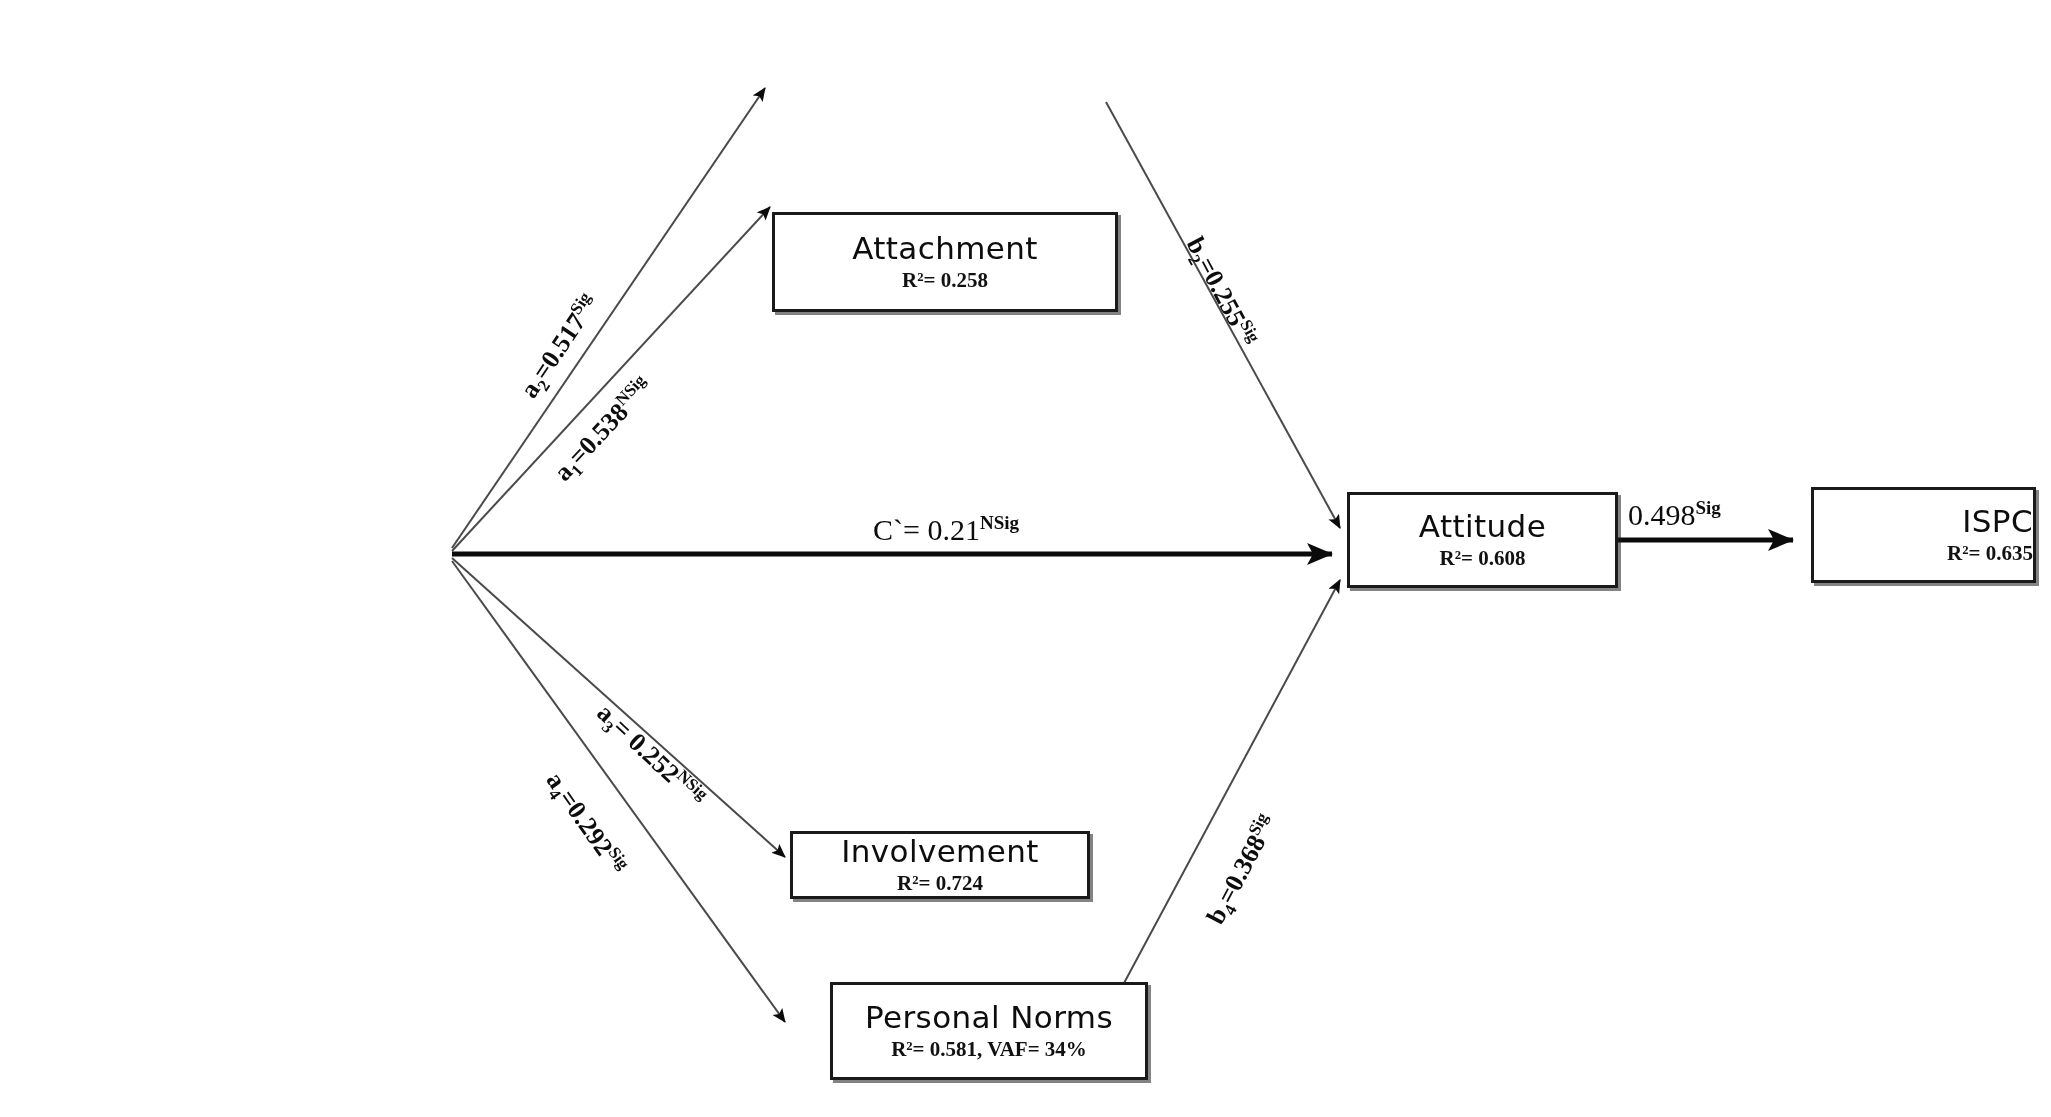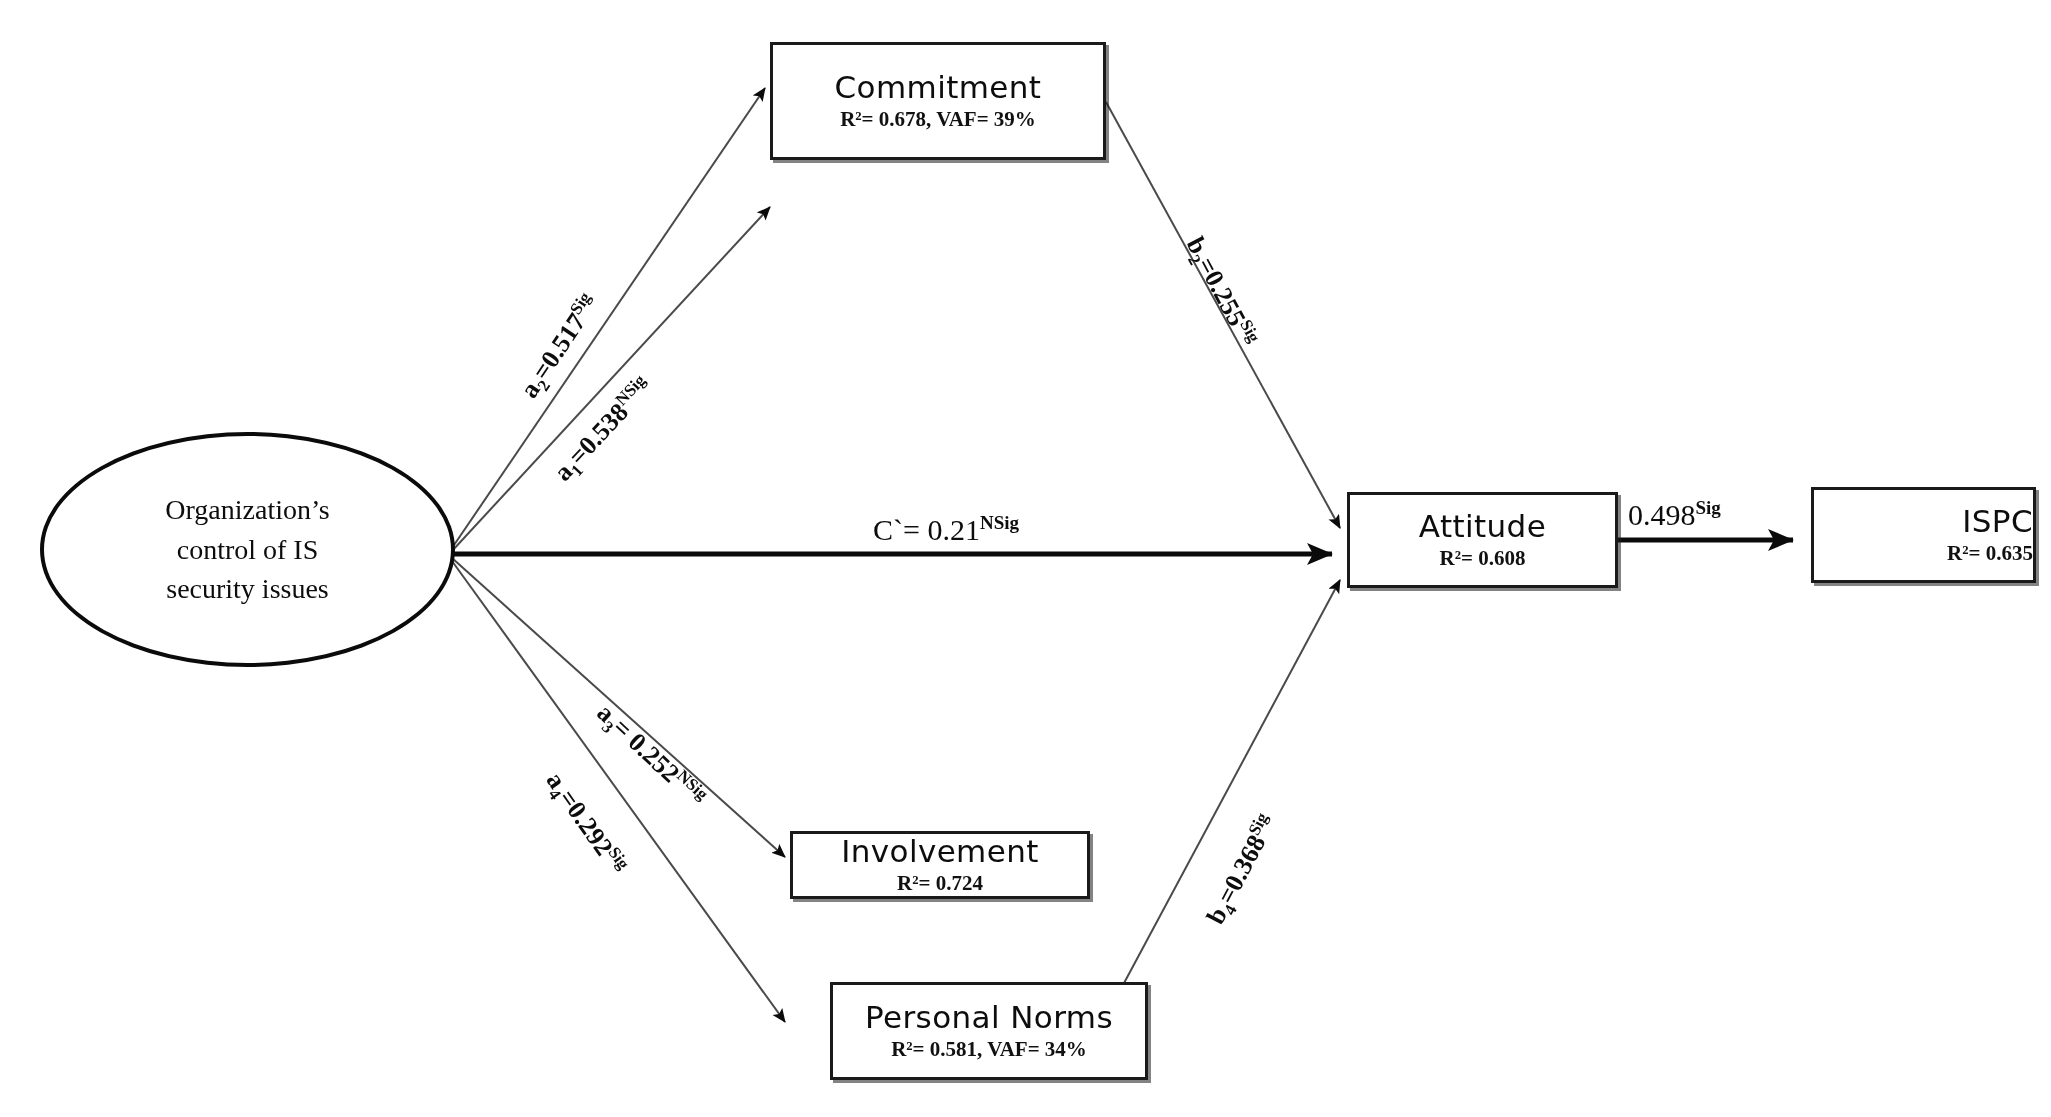--- a/index.html
+++ b/index.html
@@ -139,10 +139,6 @@
     </div>
   </div>
 
-  <div class="node-box" style="left:770px; top:42px; width:336px; height:118px;">
-    <div class="node-title">Commitment</div>
-    <div class="node-sub">R²= 0.678, VAF= 39%</div>
-  </div>
 
 
   <div class="node-box" style="left:790px; top:831px; width:300px; height:68px;">

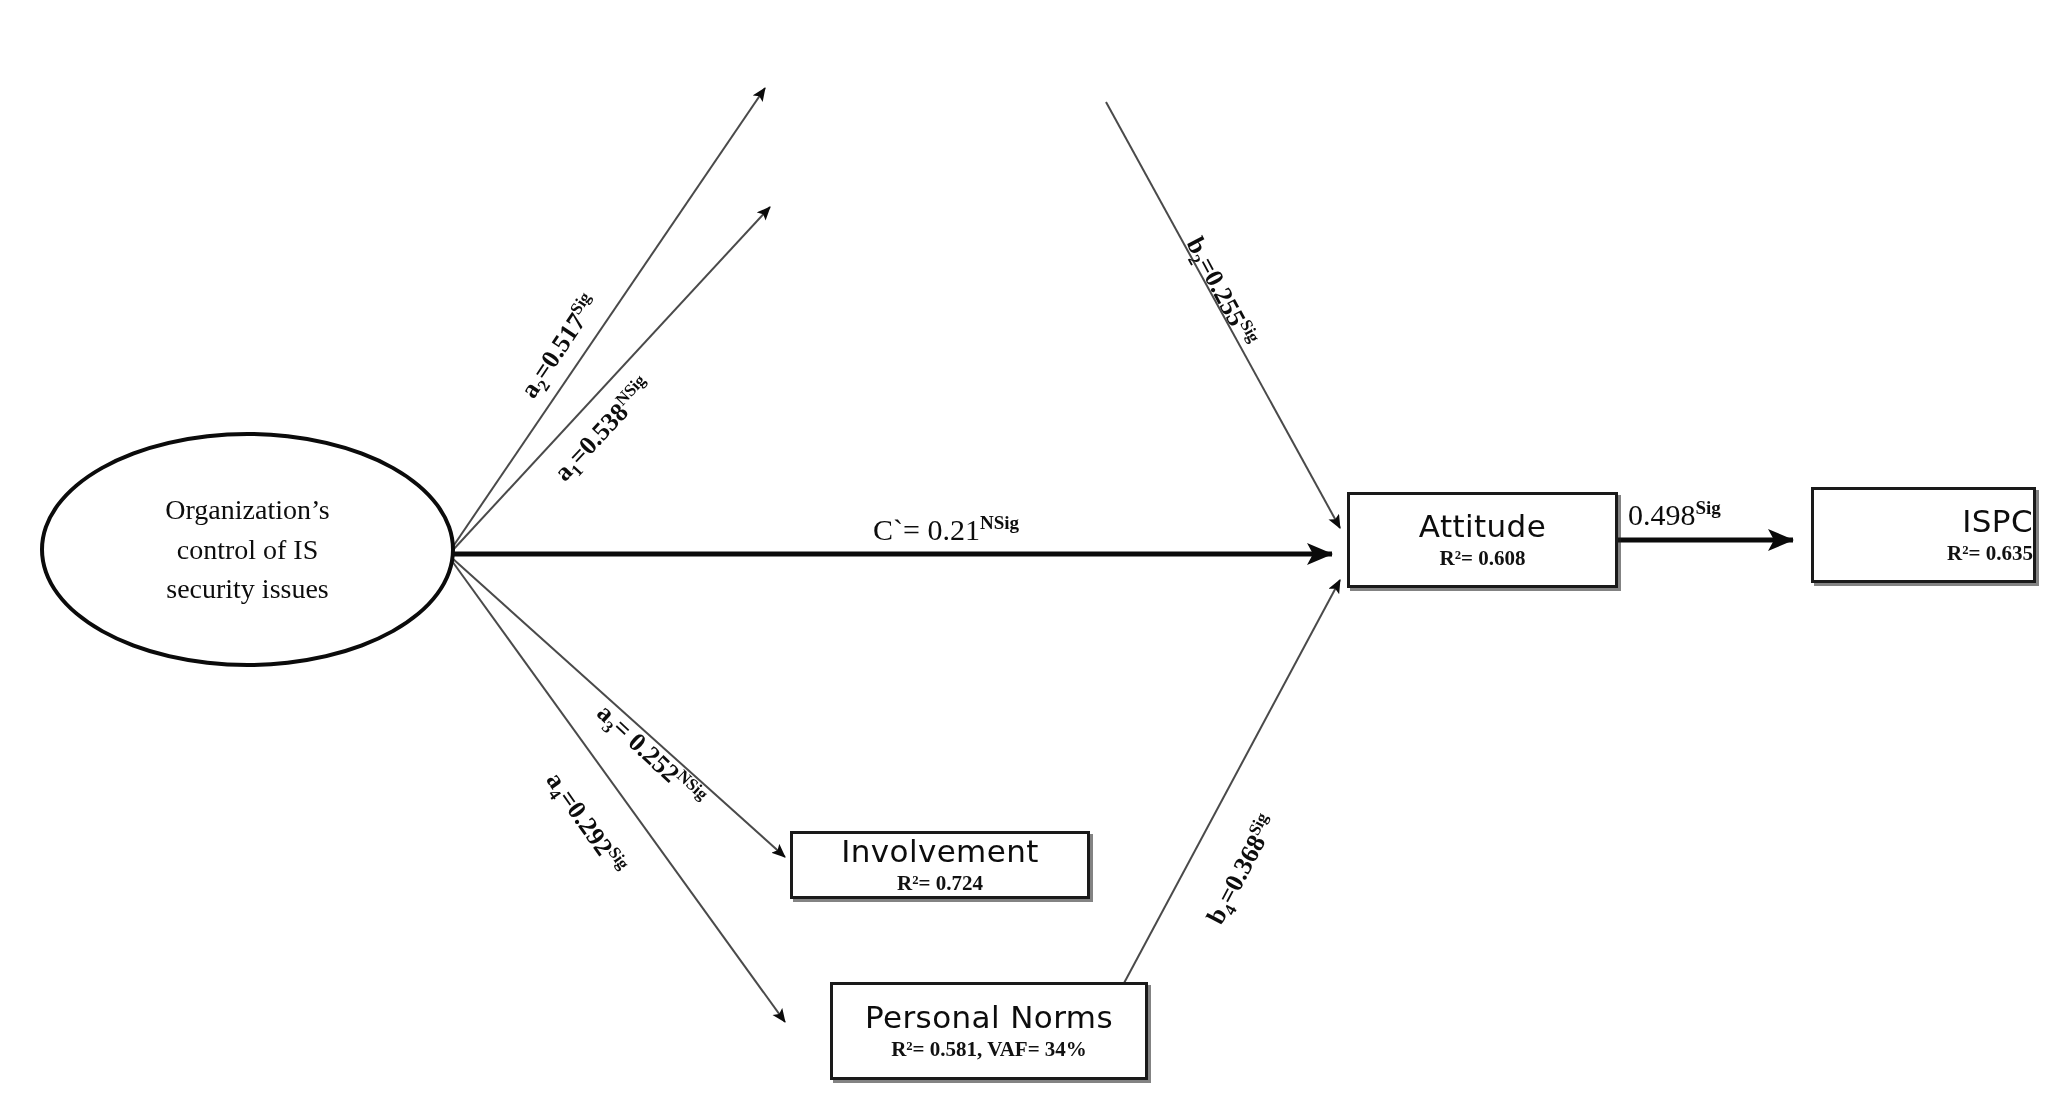--- a/index.html
+++ b/index.html
@@ -140,6 +140,10 @@
   </div>
 
 
+  <div class="node-box" style="left:772px; top:212px; width:346px; height:100px;">
+    <div class="node-title">Attachment</div>
+    <div class="node-sub">R²= 0.258</div>
+  </div>
 
   <div class="node-box" style="left:790px; top:831px; width:300px; height:68px;">
     <div class="node-title">Involvement</div>

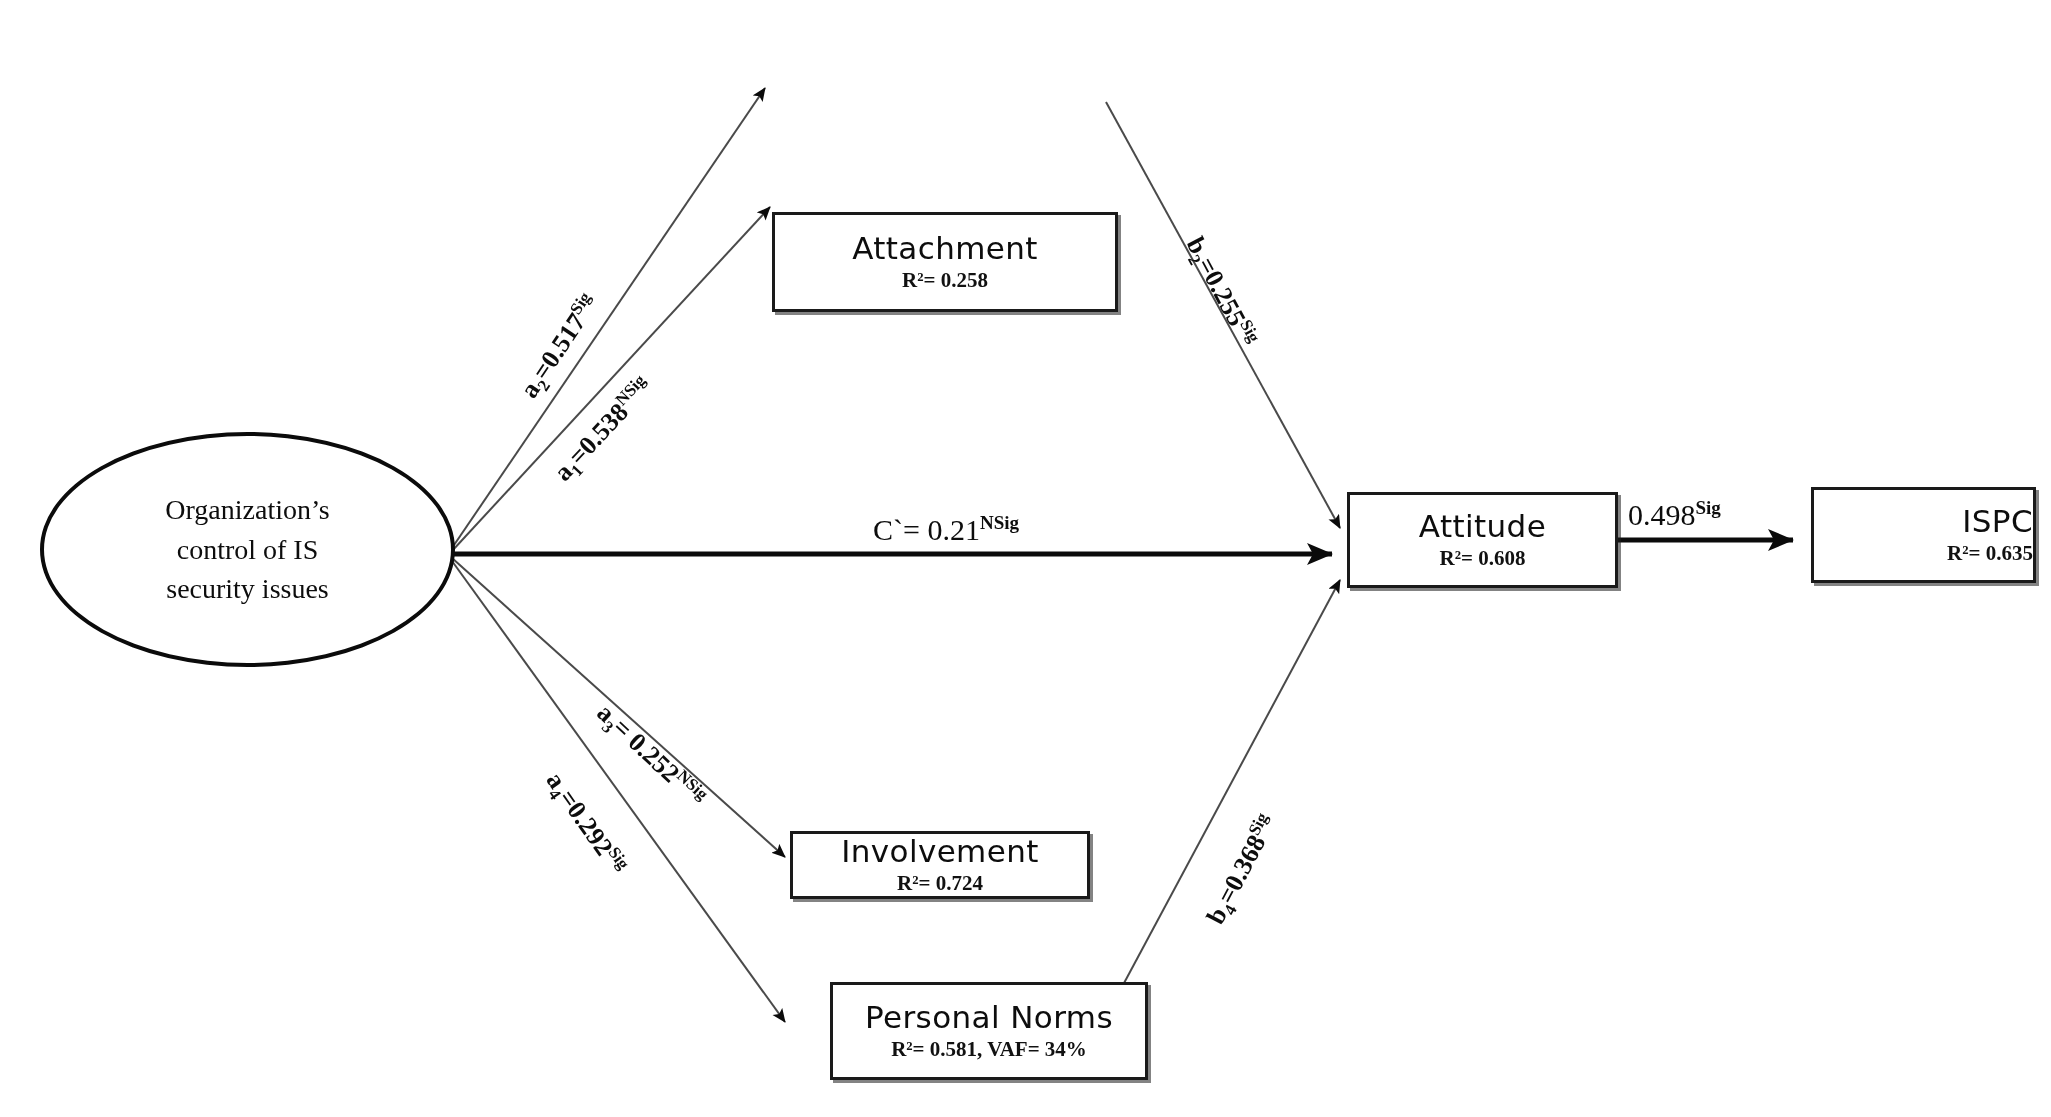--- a/index.html
+++ b/index.html
@@ -131,13 +131,6 @@
     <path d="M1578,540 L1793,540" fill="none" stroke="#0b0b0b" stroke-width="5" marker-end="url(#arrowThick)"></path>
   </svg>
 
-  <div class="ellipse-node" style="left:40px; top:432px; width:415px; height:235px;">
-    <div class="ellipse-label">
-      <span>Organization’s</span><br>
-      <span>control of IS</span><br>
-      <span>security issues</span>
-    </div>
-  </div>
 
 
   <div class="node-box" style="left:772px; top:212px; width:346px; height:100px;">

